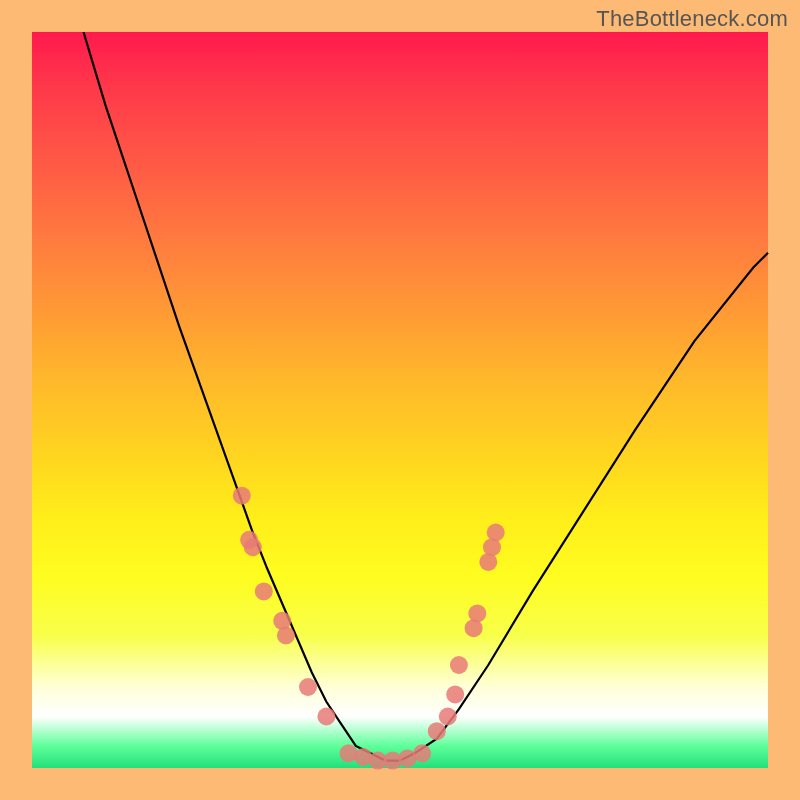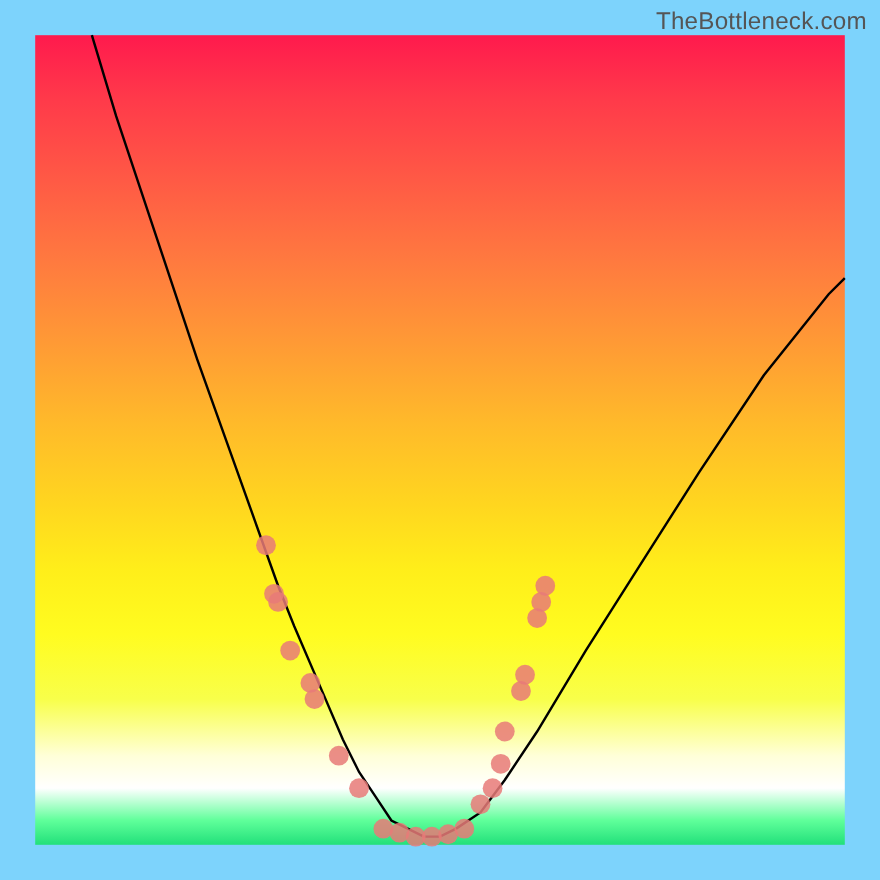--- a/index.html
+++ b/index.html
@@ -13,7 +13,7 @@
   .outer {
     width: 800px;
     height: 800px;
-    background: #7dd3fc;
+    background: #fdba74;
     position: relative;
   }
   .watermark {

